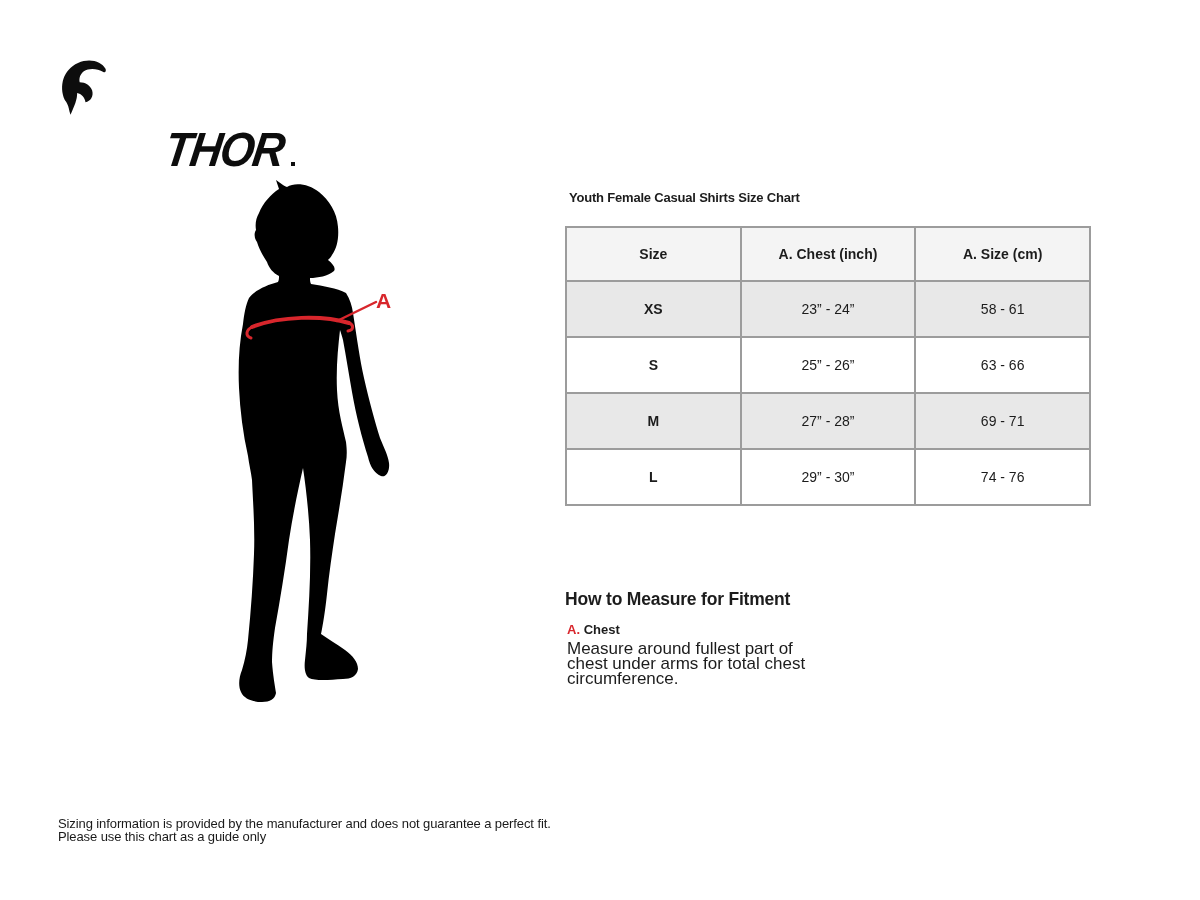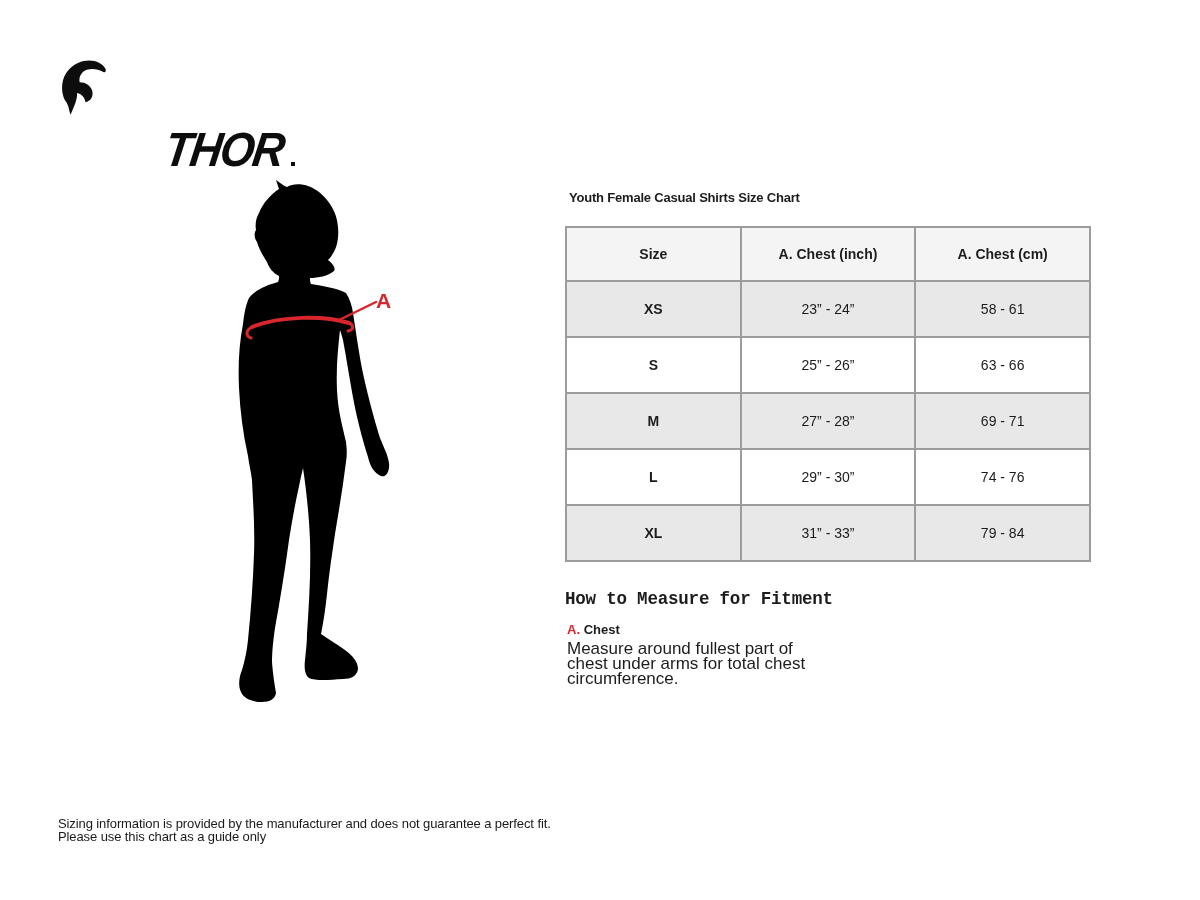--- a/index.html
+++ b/index.html
@@ -140,7 +140,7 @@
     <tr>
       <th>Size</th>
       <th>A. Chest (inch)</th>
-      <th>A. Chest (cm)</th>
+      <th>A. Size (cm)</th>
     </tr>
   </thead>
   <tbody>

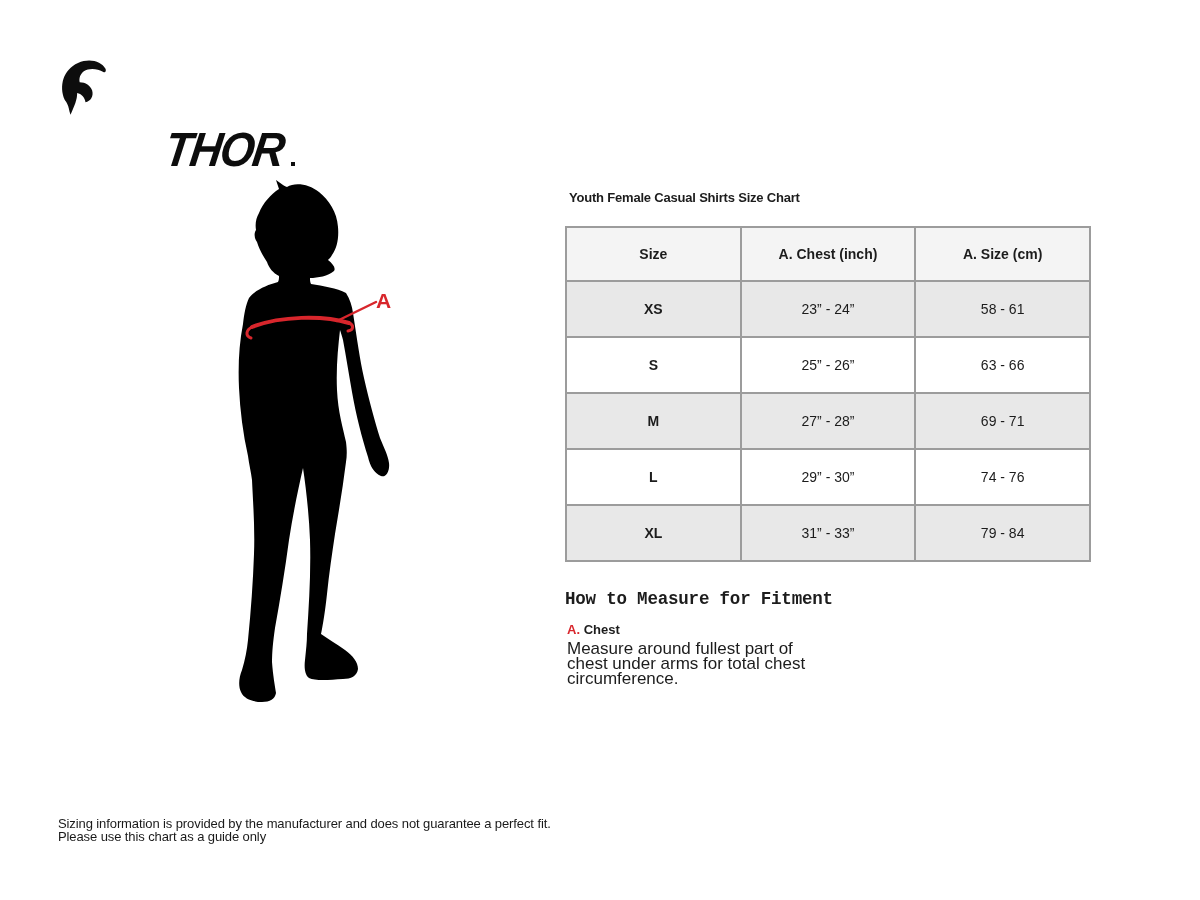--- a/index.html
+++ b/index.html
@@ -164,11 +164,6 @@
       <td>29” - 30”</td>
       <td>74 - 76</td>
     </tr>
-    <tr>
-      <td class="size-col">XL</td>
-      <td>31” - 33”</td>
-      <td>79 - 84</td>
-    </tr>
   </tbody>
 </table>
 

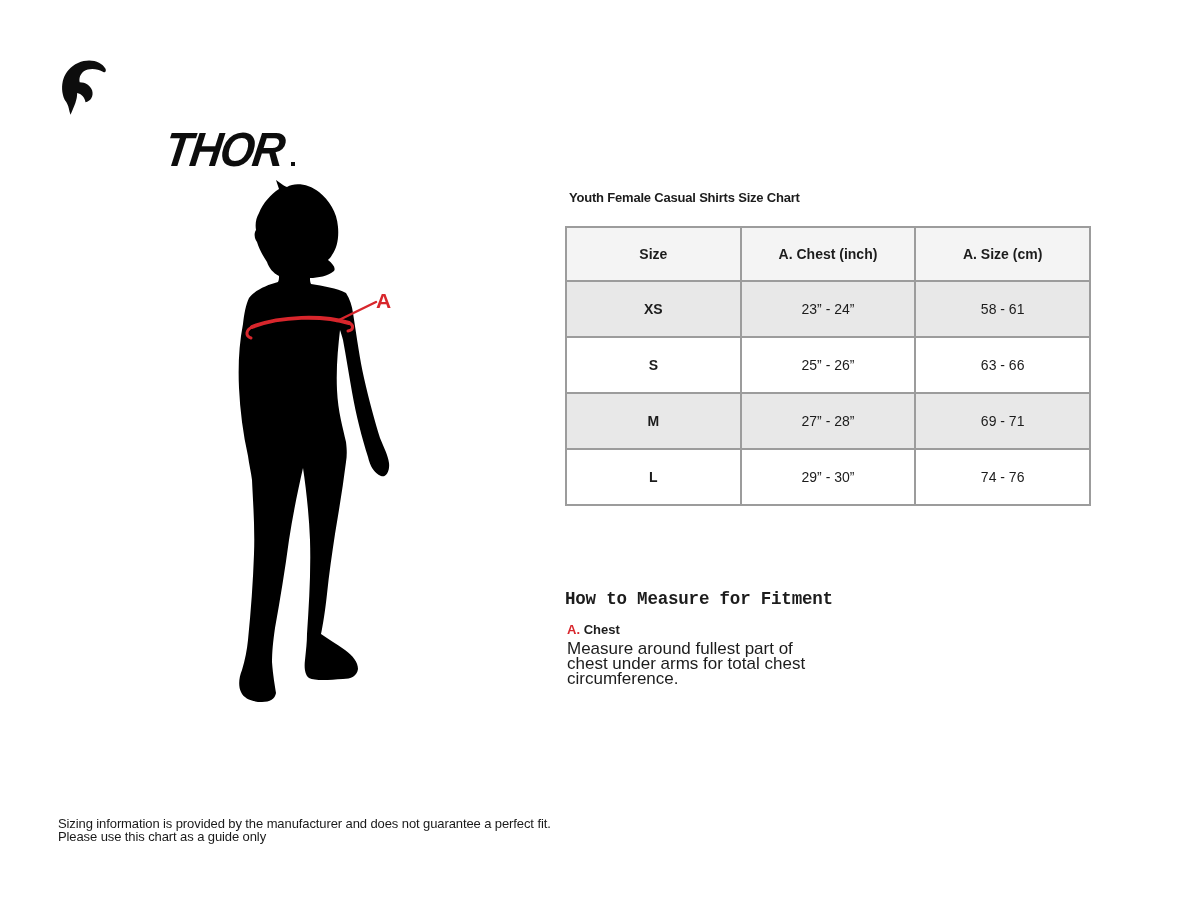--- a/index.html
+++ b/index.html
@@ -68,7 +68,6 @@
     left: 565px; top: 589px;
     font-size: 17.5px; font-weight: bold; letter-spacing: -0.2px;
     margin: 0;
-    font-family: Liberation Mono, monospace;
   }
   .measure-item-title {
     left: 567px; top: 622px;

